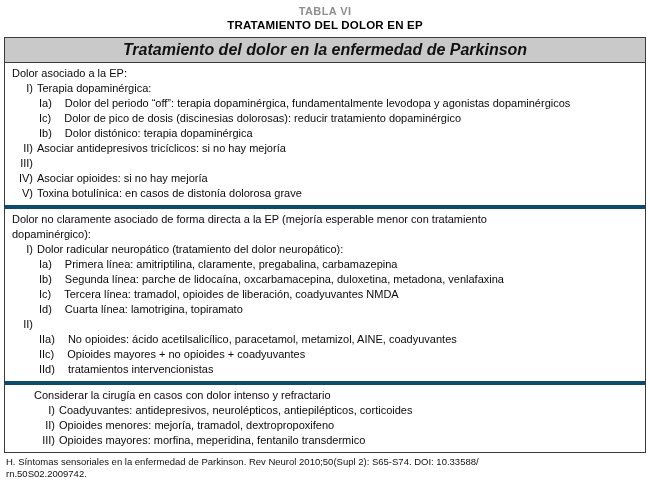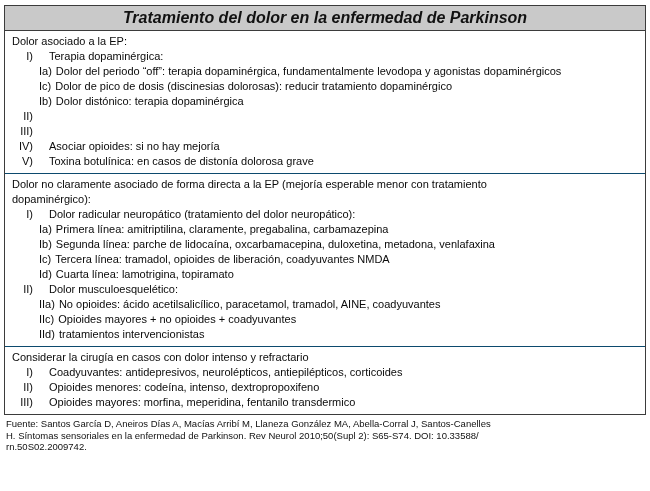--- a/index.html
+++ b/index.html
@@ -67,6 +67,10 @@
 
 <div class="page">
 
+  <div class="caption">
+    <div class="label">TABLA VI</div>
+    <div class="title">TRATAMIENTO DEL DOLOR EN EP</div>
+  </div>
 
   <div class="table">
     <div class="thead">Tratamiento del dolor en la enfermedad de Parkinson</div>

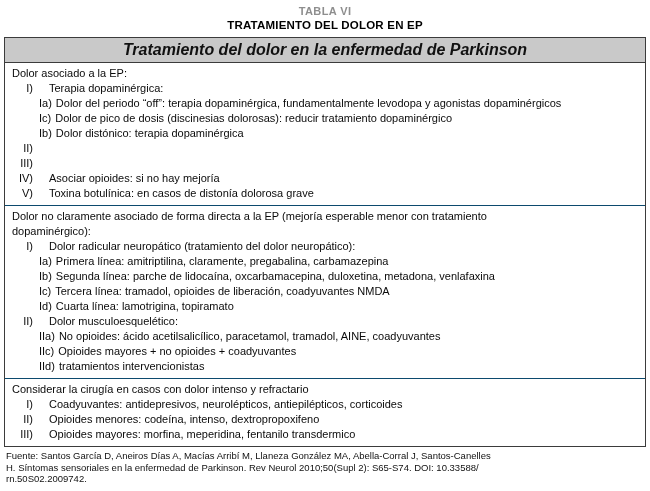--- a/index.html
+++ b/index.html
@@ -40,7 +40,7 @@
     color: #111;
   }
   .section {
-    border-bottom: 1px solid #0c4a6e;
+    border-bottom: 4px solid #0c4a6e;
     padding: 3px 6px 4px 7px;
     font-size: 11px;
     line-height: 15px;

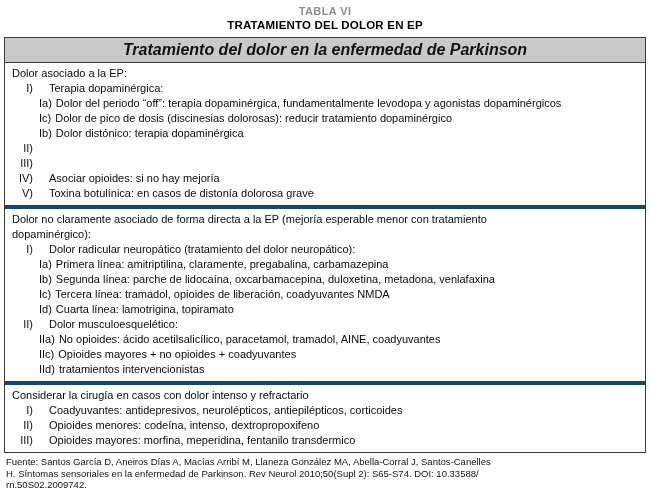--- a/index.html
+++ b/index.html
@@ -50,7 +50,7 @@
   .line { white-space: pre-wrap; }
   .line.lvl1 { display: flex; }
   .line.lvl1 .num { flex: 0 0 21px; text-align: right; }
-  .line.lvl1 .txt { padding-left: 16px; }
+  .line.lvl1 .txt { padding-left: 4px; }
   .line.lvl2 { padding-left: 27px; }
   .line.lvl2 .num { padding-right: 4px; }
 

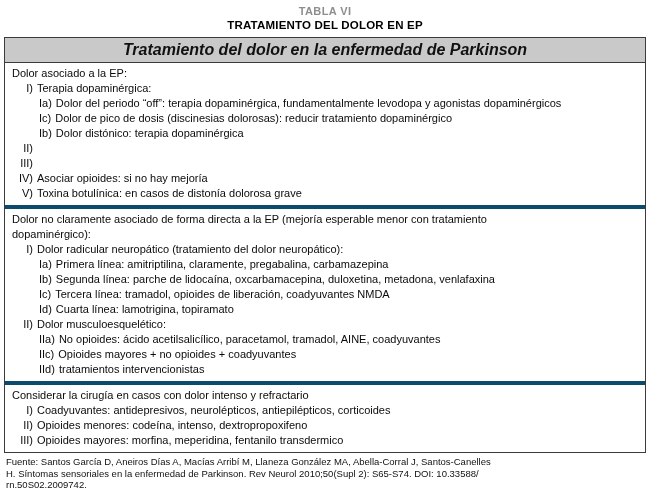--- a/index.html
+++ b/index.html
@@ -52,7 +52,7 @@
   .line.lvl1 .num { flex: 0 0 21px; text-align: right; }
   .line.lvl1 .txt { padding-left: 4px; }
   .line.lvl2 { padding-left: 27px; }
-  .line.lvl2 .num { padding-right: 4px; }
+  .line.lvl2 .num { padding-right: 13px; }
 
   .footnote {
     font-size: 9.5px;

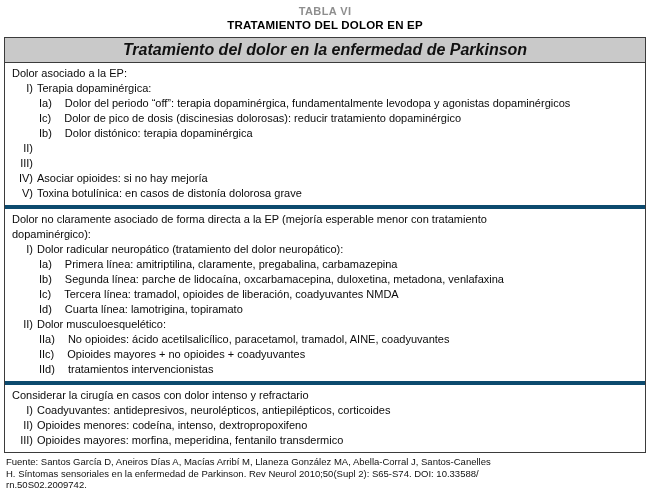--- a/index.html
+++ b/index.html
@@ -81,7 +81,7 @@
           <div class="line lvl2"><span class="num">Ia)</span><span class="txt">Dolor del periodo “off”: terapia dopaminérgica, fundamentalmente levodopa y agonistas dopaminérgicos</span></div>
           <div class="line lvl2"><span class="num">Ic)</span><span class="txt">Dolor de pico de dosis (discinesias dolorosas): reducir tratamiento dopaminérgico</span></div>
           <div class="line lvl2"><span class="num">Ib)</span><span class="txt">Dolor distónico: terapia dopaminérgica</span></div>
-          <div class="line lvl1"><span class="num">II)</span></div>
+          <div class="line lvl1"><span class="num">II)</span><span class="txt">Asociar antidepresivos tricíclicos: si no hay mejoría</span></div>
           <div class="line lvl1"><span class="num">III)</span></div>
           <div class="line lvl1"><span class="num">IV)</span><span class="txt">Asociar opioides: si no hay mejoría</span></div>
           <div class="line lvl1"><span class="num">V)</span><span class="txt">Toxina botulínica: en casos de distonía dolorosa grave</span></div>

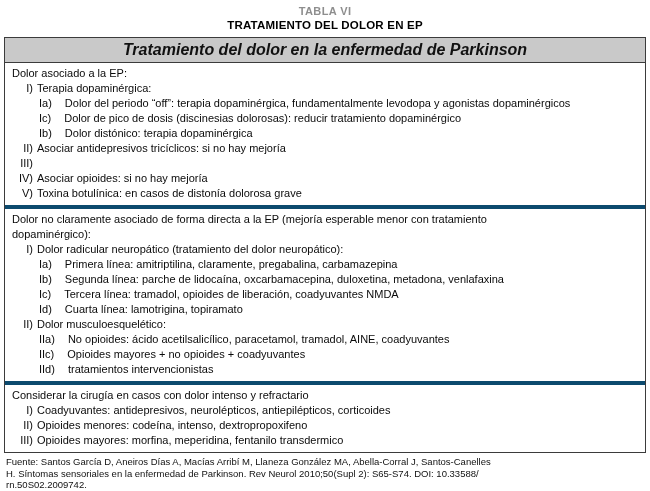--- a/index.html
+++ b/index.html
@@ -94,7 +94,7 @@
           <div class="line lvl2"><span class="num">Ib)</span><span class="txt">Segunda línea: parche de lidocaína, oxcarbamacepina, duloxetina, metadona, venlafaxina</span></div>
           <div class="line lvl2"><span class="num">Ic)</span><span class="txt">Tercera línea: tramadol, opioides de liberación, coadyuvantes NMDA</span></div>
           <div class="line lvl2"><span class="num">Id)</span><span class="txt">Cuarta línea: lamotrigina, topiramato</span></div>
-          <div class="line lvl1"><span class="num">II)</span><span class="txt">Dolor musculoesquelético:</span></div>
+          <div class="line lvl1"><span class="num">II)</span></div>
           <div class="line lvl2"><span class="num">IIa)</span><span class="txt">No opioides: ácido acetilsalicílico, paracetamol, tramadol, AINE, coadyuvantes</span></div>
           <div class="line lvl2"><span class="num">IIc)</span><span class="txt">Opioides mayores + no opioides + coadyuvantes</span></div>
           <div class="line lvl2"><span class="num">IId)</span><span class="txt">tratamientos intervencionistas</span></div>

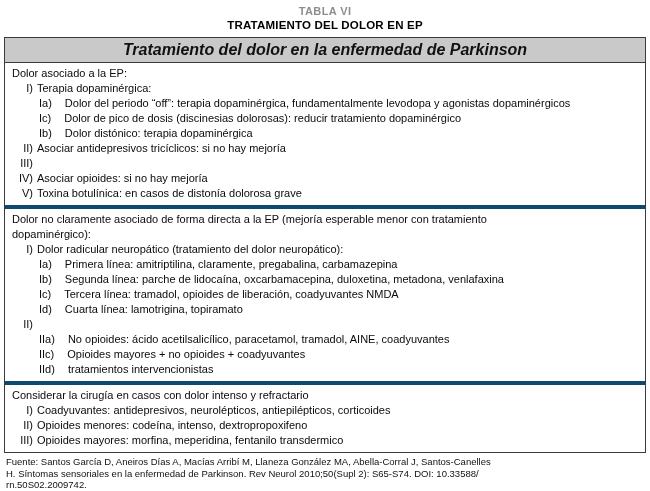--- a/index.html
+++ b/index.html
@@ -95,7 +95,7 @@
           <div class="line lvl2"><span class="num">Ic)</span><span class="txt">Tercera línea: tramadol, opioides de liberación, coadyuvantes NMDA</span></div>
           <div class="line lvl2"><span class="num">Id)</span><span class="txt">Cuarta línea: lamotrigina, topiramato</span></div>
           <div class="line lvl1"><span class="num">II)</span></div>
-          <div class="line lvl2"><span class="num">IIa)</span><span class="txt">No opioides: ácido acetilsalicílico, paracetamol, tramadol, AINE, coadyuvantes</span></div>
+          <div class="line lvl2"><span class="num">IIa)</span><span class="txt">No opioides: ácido acetilsalicílico, paracetamol, metamizol, AINE, coadyuvantes</span></div>
           <div class="line lvl2"><span class="num">IIc)</span><span class="txt">Opioides mayores + no opioides + coadyuvantes</span></div>
           <div class="line lvl2"><span class="num">IId)</span><span class="txt">tratamientos intervencionistas</span></div>
         </div>

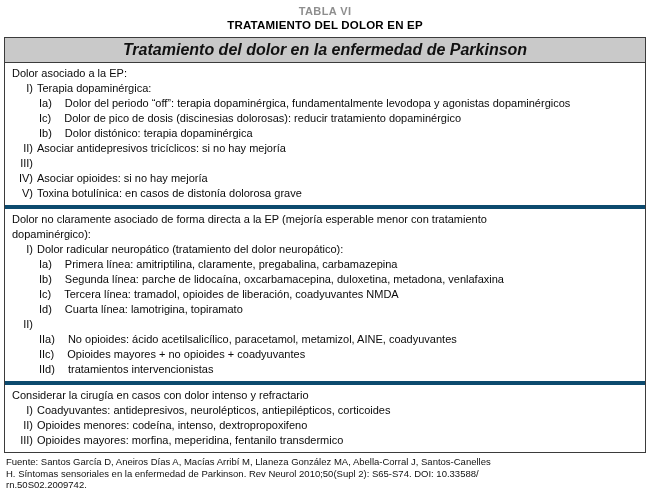--- a/index.html
+++ b/index.html
@@ -45,7 +45,7 @@
     font-size: 11px;
     line-height: 15px;
   }
-  .section:last-child { border-bottom: 0; }
+  .section:last-child { border-bottom: 0; margin-left: 22px; }
 
   .line { white-space: pre-wrap; }
   .line.lvl1 { display: flex; }

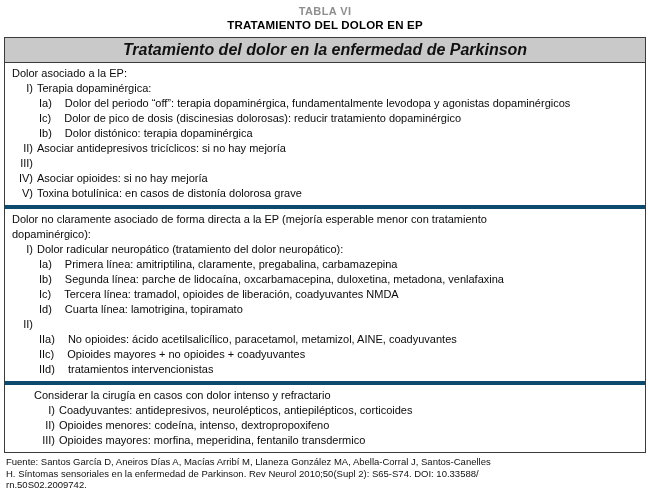--- a/index.html
+++ b/index.html
@@ -102,7 +102,7 @@
         <div class="section">
           <div class="line lvl0">Considerar la cirugía en casos con dolor intenso y refractario</div>
           <div class="line lvl1"><span class="num">I)</span><span class="txt">Coadyuvantes: antidepresivos, neurolépticos, antiepilépticos, corticoides</span></div>
-          <div class="line lvl1"><span class="num">II)</span><span class="txt">Opioides menores: codeína, intenso, dextropropoxifeno</span></div>
+          <div class="line lvl1"><span class="num">II)</span><span class="txt">Opioides menores: mejoría, tramadol, dextropropoxifeno</span></div>
           <div class="line lvl1"><span class="num">III)</span><span class="txt">Opioides mayores: morfina, meperidina, fentanilo transdermico</span></div>
         </div>
       </div>

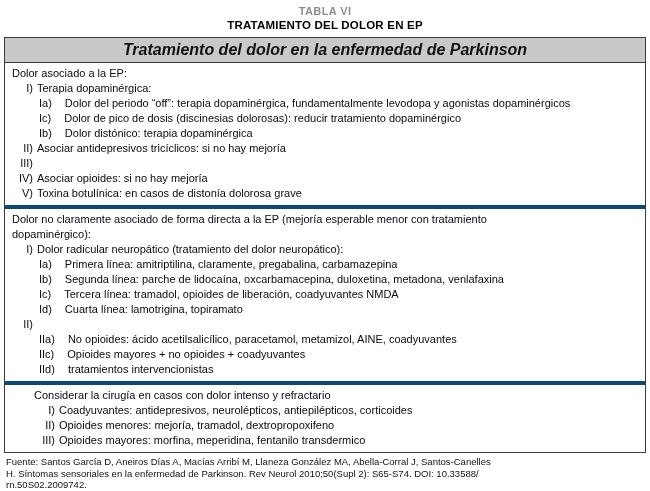--- a/index.html
+++ b/index.html
@@ -109,7 +109,6 @@
   </div>
 
   <div class="footnote" id="footer">
-      <div>Fuente: Santos García D, Aneiros Días A, Macías Arribí M, Llaneza González MA, Abella-Corral J, Santos-Canelles</div>
       <div>H. Síntomas sensoriales en la enfermedad de Parkinson. Rev Neurol 2010;50(Supl 2): S65-S74. DOI: 10.33588/</div>
       <div>rn.50S02.2009742.</div>
     </div>

